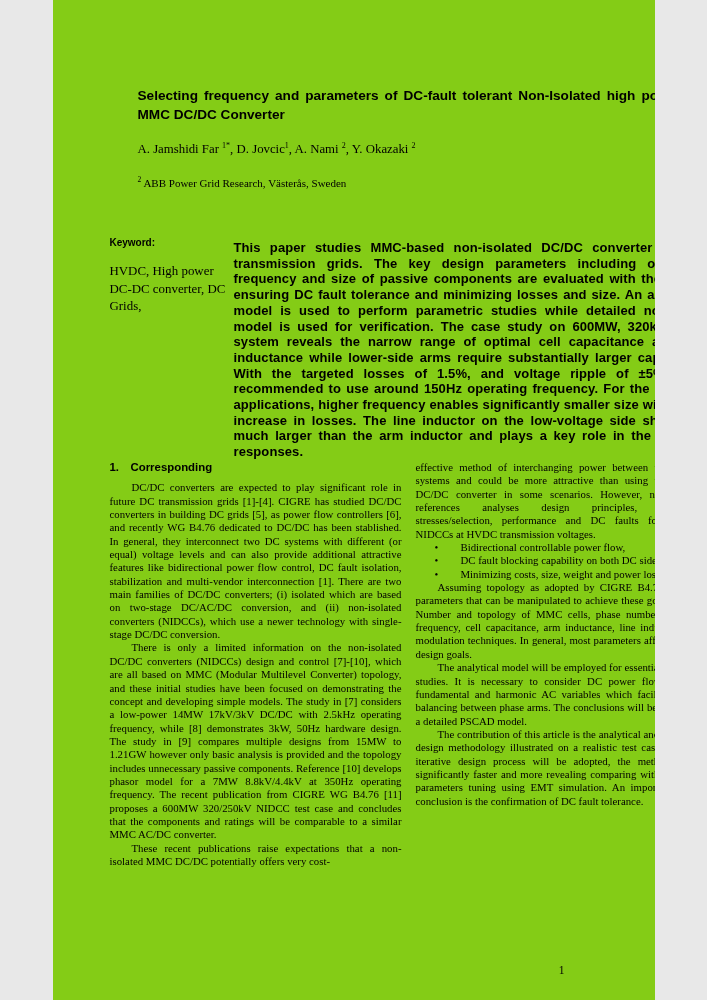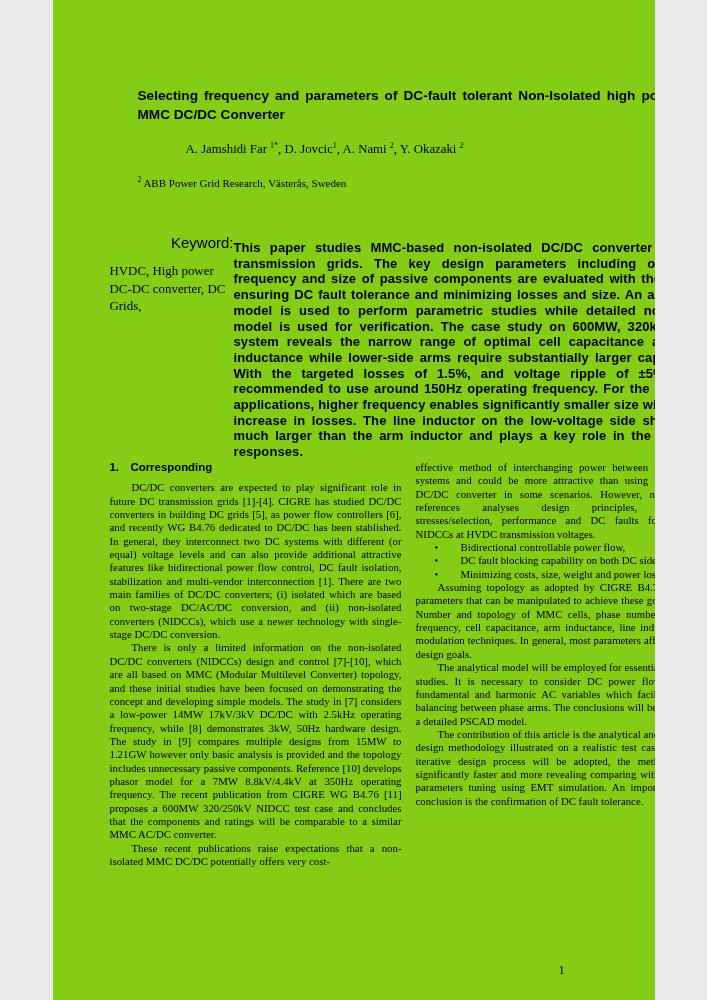--- a/index.html
+++ b/index.html
@@ -15,7 +15,7 @@
     font-family:"Liberation Sans", sans-serif; font-weight:bold;
     font-size:13.6px; line-height:19px; text-align:justify;
   }
-  .authors { margin-top:17px; font-size:12.8px;margin-left:48px; }
+  .authors { margin-top:17px; font-size:12.8px; }
   .authors sup { font-size:8px; }
   .affiliations { margin-top:15px; font-size:11px; line-height:15.8px; }
   .affiliations sup { font-size:7.5px; }

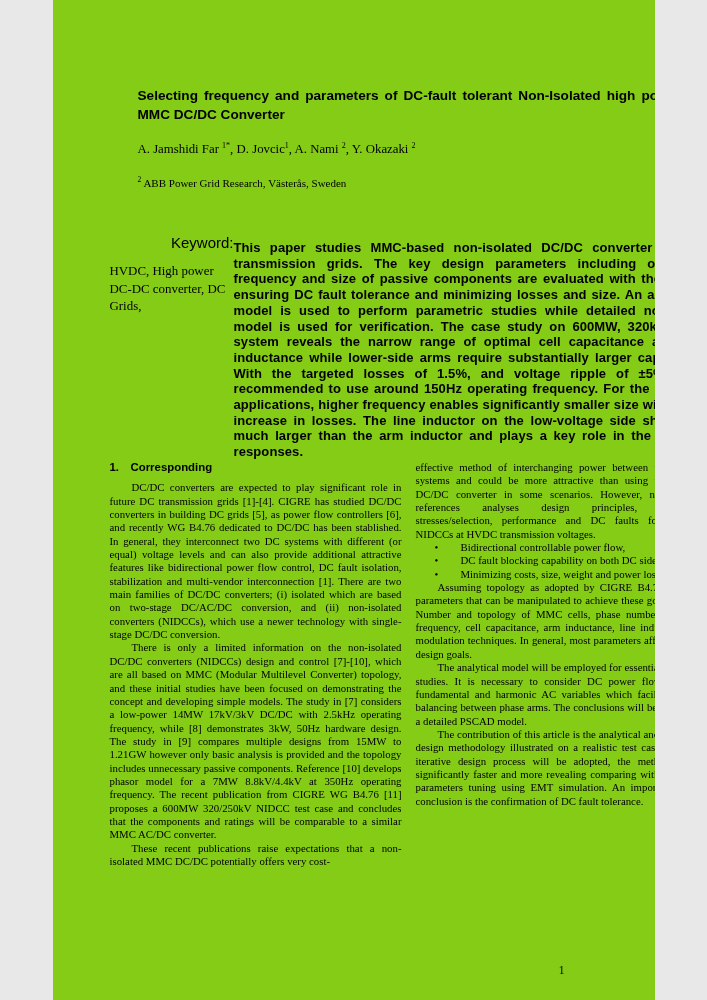--- a/index.html
+++ b/index.html
@@ -25,8 +25,8 @@
   .meta-row { position:absolute; left:57px; top:236px; width:598px; display:flex; }
   .keywords-col { width:124px; flex-shrink:0; }
   .block-label {
-    font-family:"Liberation Sans", sans-serif; font-weight:normal;
-    font-size:15px; line-height:13px;text-align:right;
+    font-family:"Liberation Sans", sans-serif; font-weight:bold;
+    font-size:10px; line-height:13px;
   }
   .keywords-text { font-size:12.9px; line-height:17.5px; margin-top:14px; }
   .abstract-col { flex:1; }

